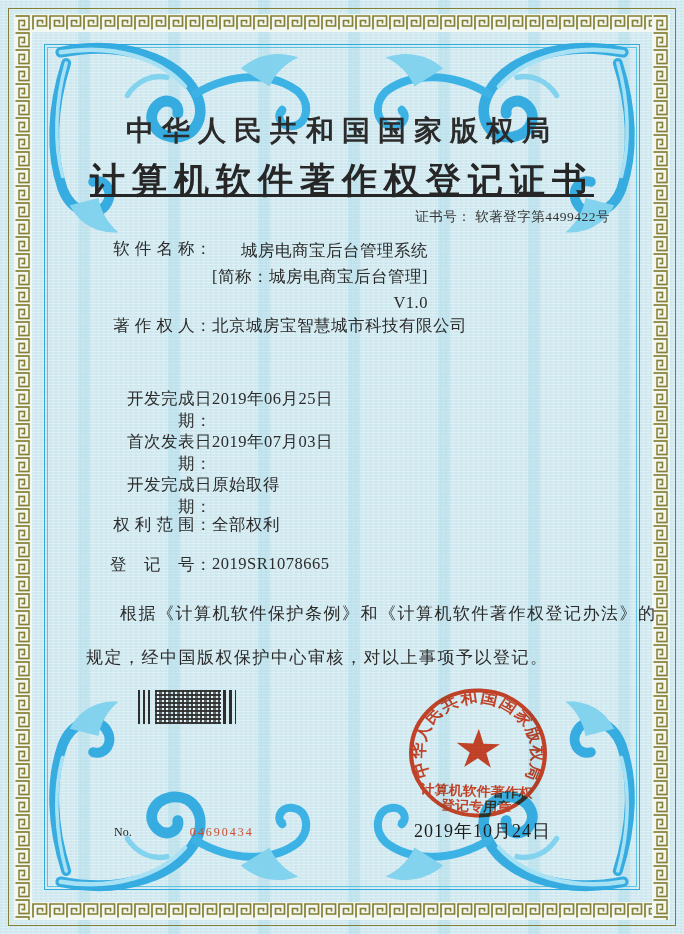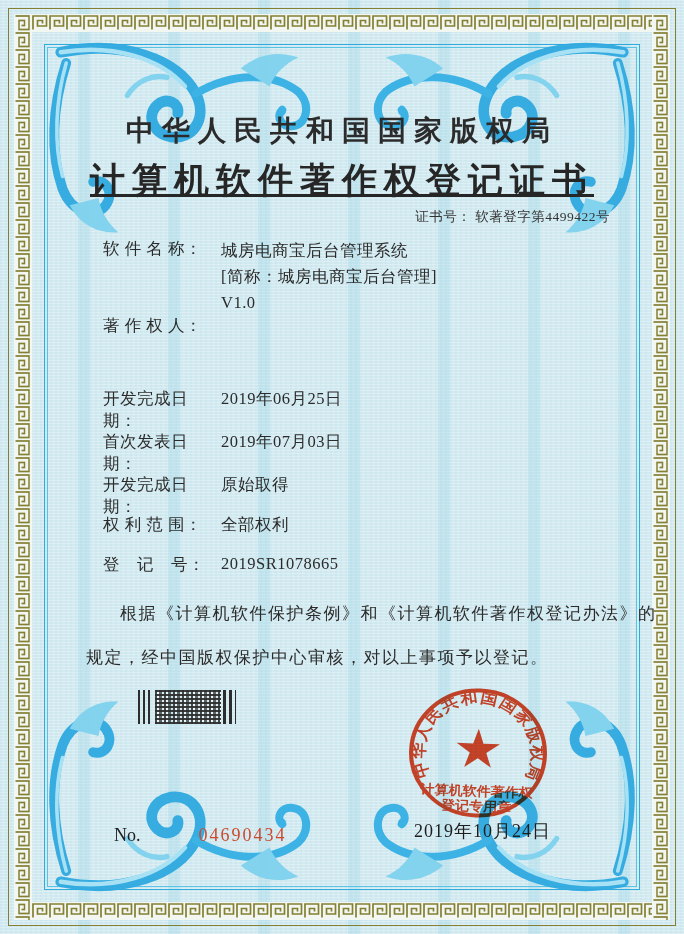--- a/index.html
+++ b/index.html
@@ -38,7 +38,7 @@
     font-size:35px;font-weight:700;letter-spacing:7px;color:#262626;text-decoration:underline;}
   .certno{position:absolute;right:74px;top:208px;font-size:13.5px;color:#333;
     display:flex;gap:4px;letter-spacing:.5px;}
-  .row{position:absolute;left:103px;display:flex;font-size:16.5px;color:#2b2b2b;}
+  .row{position:absolute;left:94px;display:flex;font-size:16.5px;color:#2b2b2b;text-align:right;}
   .row .lbl{width:118px;flex:none;letter-spacing:.5px;}
   .row .val{letter-spacing:.5px;}
   .multi .val div{line-height:26px;}

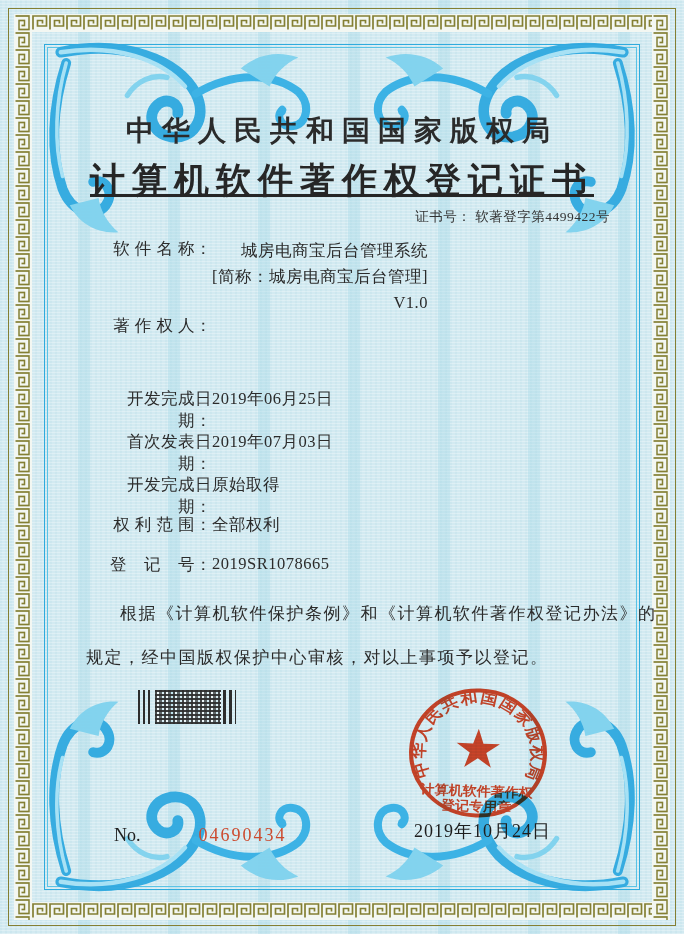--- a/index.html
+++ b/index.html
@@ -137,6 +137,7 @@
   </div>
   <div class="row" style="top:315px">
     <span class="lbl">著 作 权 人：</span>
+    <span class="val">北京城房宝智慧城市科技有限公司</span>
   </div>
   <div class="row" style="top:388px">
     <span class="lbl">开发完成日期：</span>

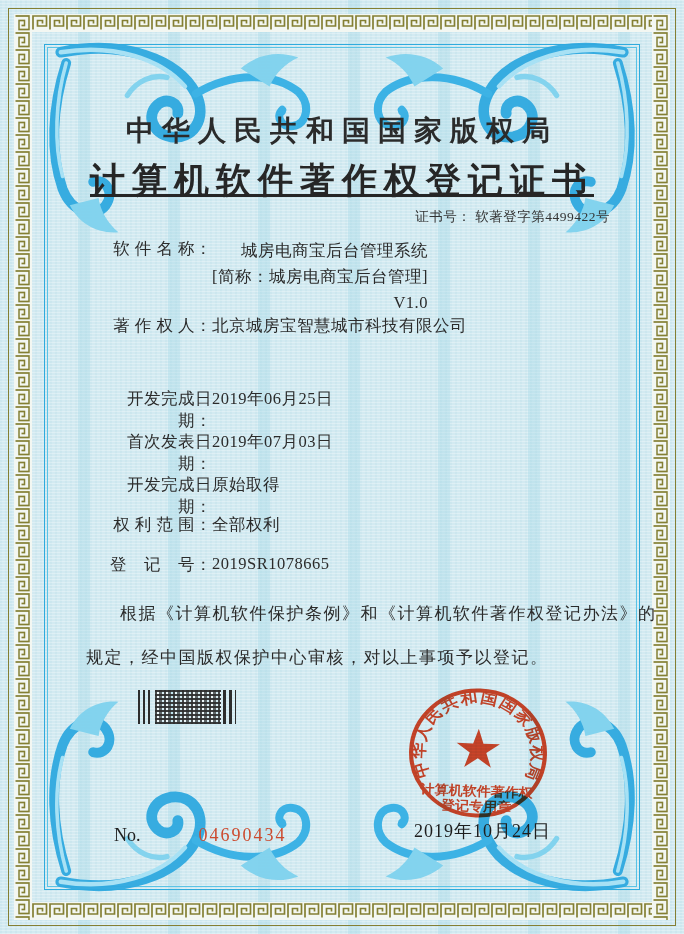--- a/index.html
+++ b/index.html
@@ -59,7 +59,7 @@
   .seal{position:absolute;left:402px;top:682px;width:152px;height:142px;
     mix-blend-mode:multiply;opacity:.95;transform:rotate(2deg);}
   .seal-date{position:absolute;left:414px;top:819px;font-size:18px;color:#1e1e1e;letter-spacing:1px;}
-  .serial{position:absolute;left:114px;top:825px;font-size:18px;color:#1e1e1e;display:flex;gap:10px;}
+  .serial{position:absolute;left:114px;top:825px;font-size:12px;color:#1e1e1e;display:flex;gap:10px;}
   .serial .num{color:#cc4a2e;letter-spacing:2px;margin-left:48px;}
 </style>
 </head>

